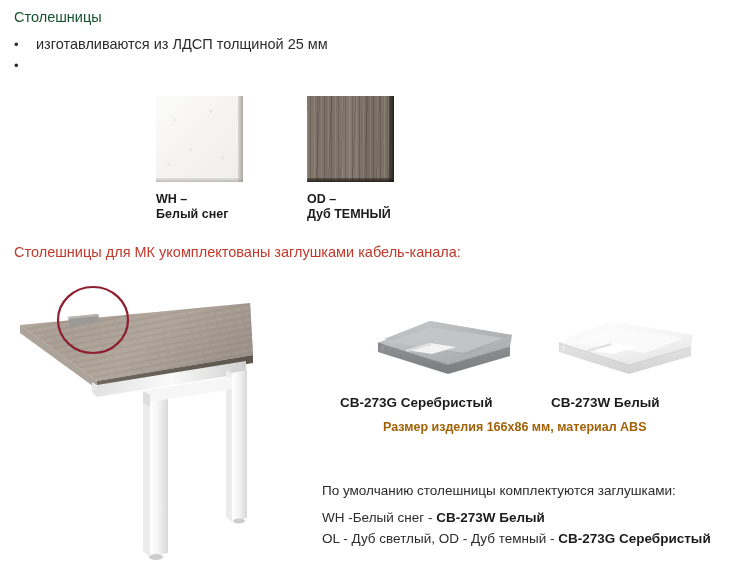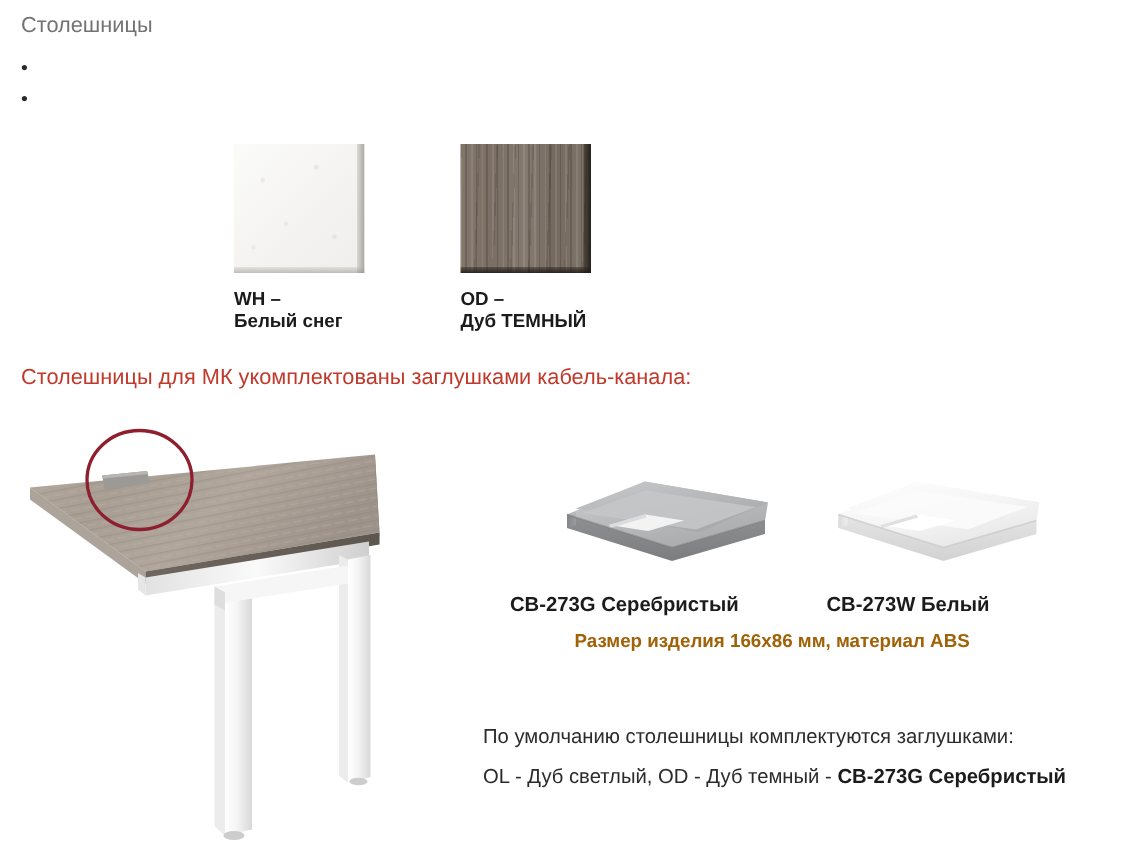--- a/index.html
+++ b/index.html
@@ -24,7 +24,7 @@
     top: 8px;
     font-size: 14.5px;
     line-height: 18px;
-    color: #737373;
+    color: #14532d;
     white-space: nowrap;
   }
   #spec-list {

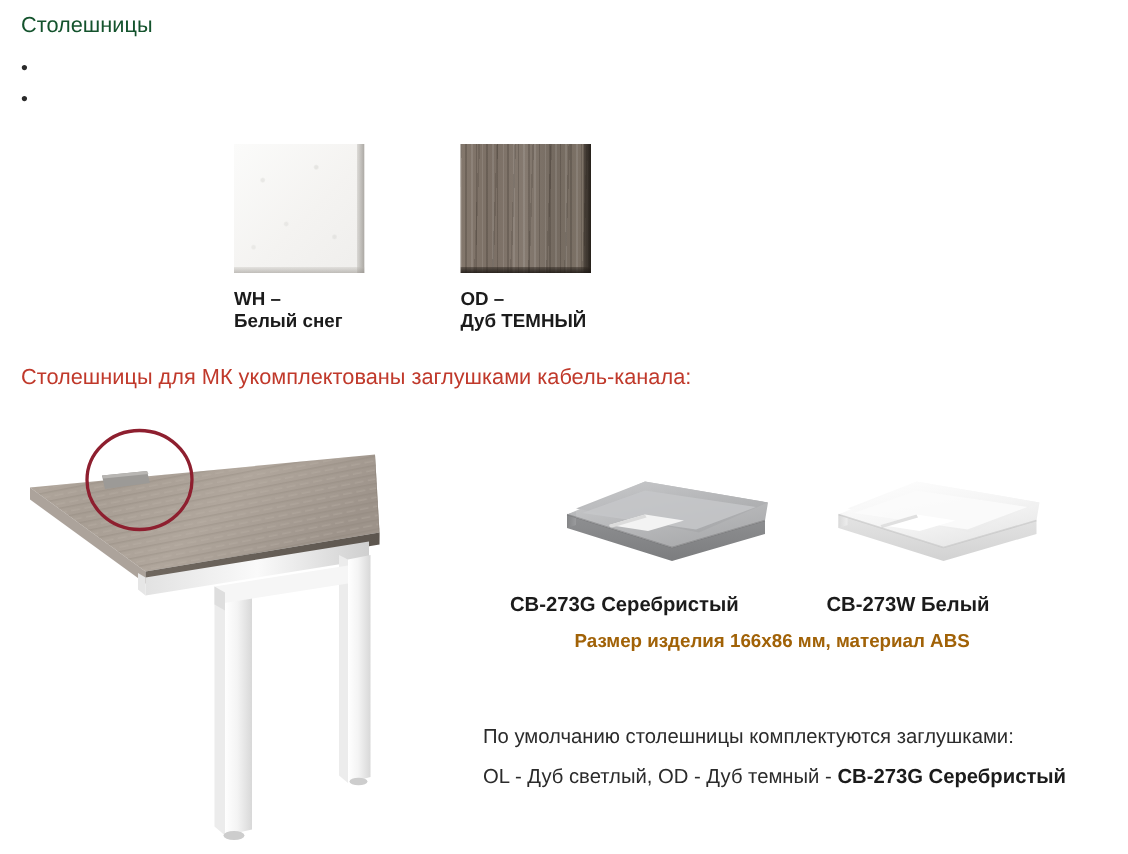--- a/index.html
+++ b/index.html
@@ -226,6 +226,7 @@
 <div id="spec-list">
   <div class="spec-row">
     <span class="spec-bullet">•</span>
+    <span class="spec-text">изготавливаются из ЛДСП толщиной 25 мм</span>
   </div>
   <div class="spec-row">
     <span class="spec-bullet">•</span>

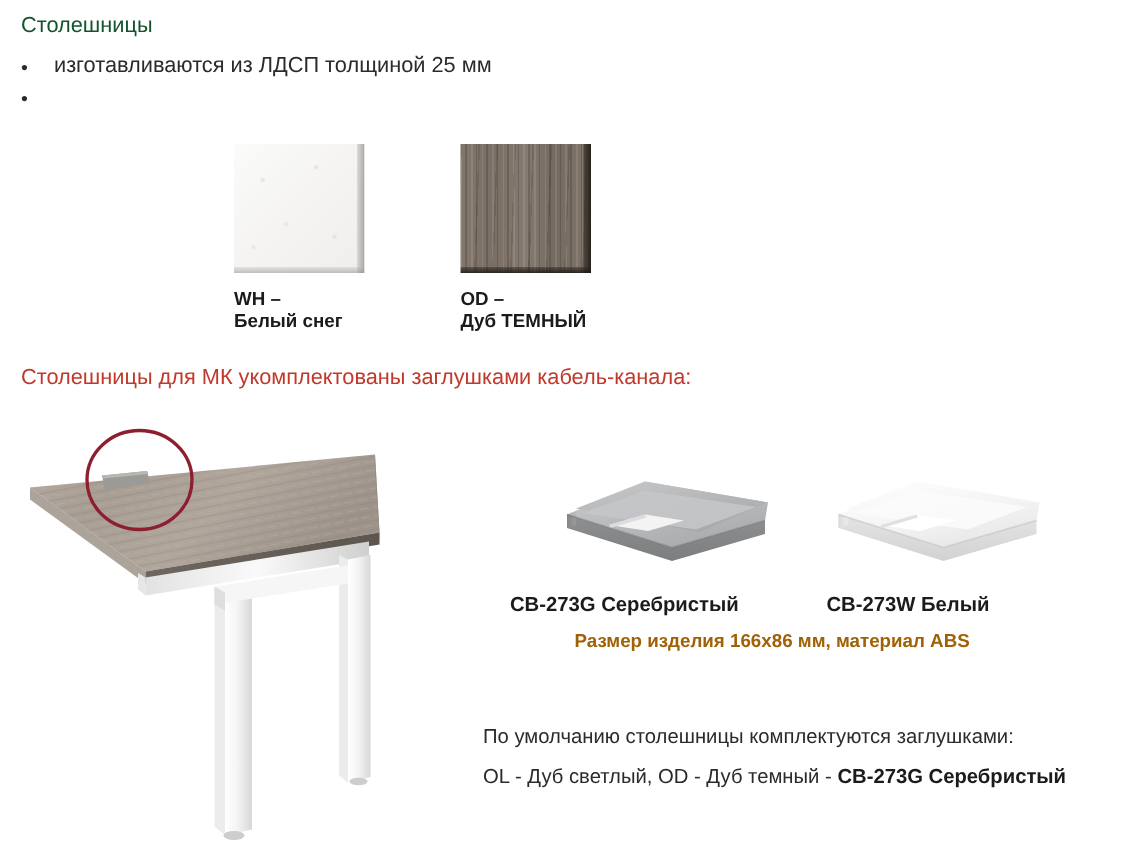--- a/index.html
+++ b/index.html
@@ -397,6 +397,9 @@
 <div id="default-config">
   <div id="cfg-intro" class="cfg-line">По умолчанию столешницы комплектуются заглушками:</div>
   <div class="cfg-line">
+    <span>WH -Белый снег - </span><span class="cfg-strong">CB-273W Белый</span>
+  </div>
+  <div class="cfg-line">
     <span>OL - Дуб светлый, OD - Дуб темный   - </span><span class="cfg-strong">CB-273G  Серебристый</span>
   </div>
 </div>

